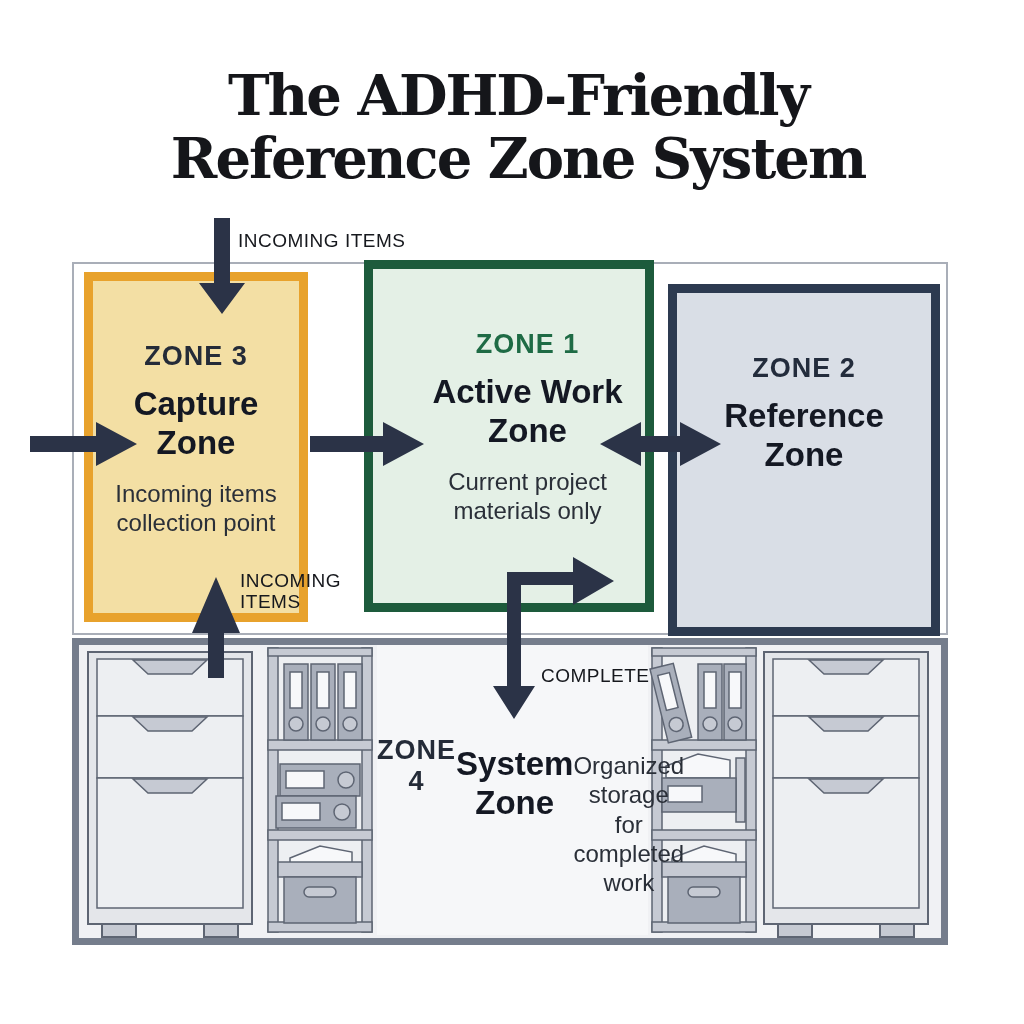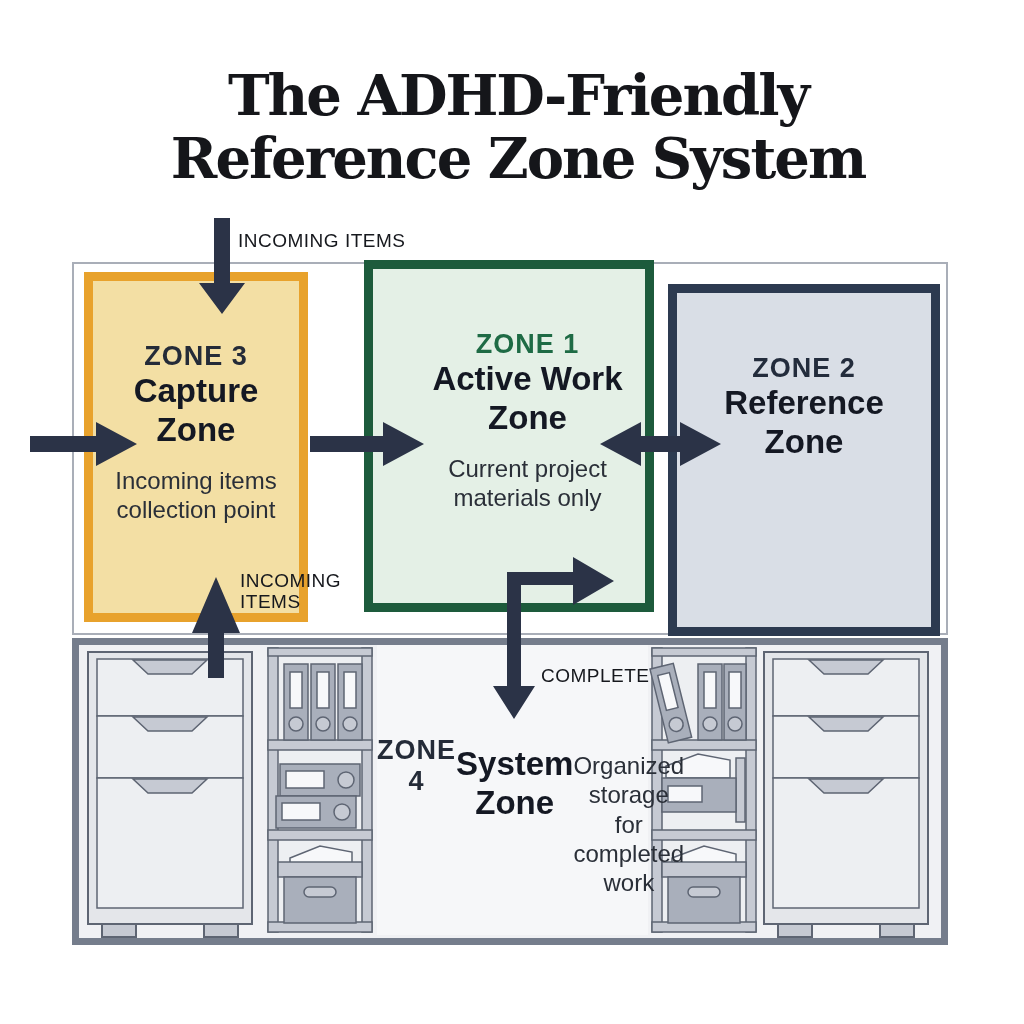--- a/index.html
+++ b/index.html
@@ -22,7 +22,7 @@
         padding-top:60px;}
   .zone-number{font-size:27px;font-weight:bold;letter-spacing:1px;
                color:var(--zone-number-color,#242b38);}
-  .zone-title{font-size:33px;font-weight:bold;line-height:1.18;color:#141823;}
+  .zone-title{font-size:33px;font-weight:bold;line-height:1.18;color:#141823;margin-top:13px;}
   .zone-desc{font-size:24px;line-height:1.22;color:#2a2f38;margin-top:16px;width:212px;}
 
   #zone3{left:84px;top:272px;width:224px;height:350px;}

